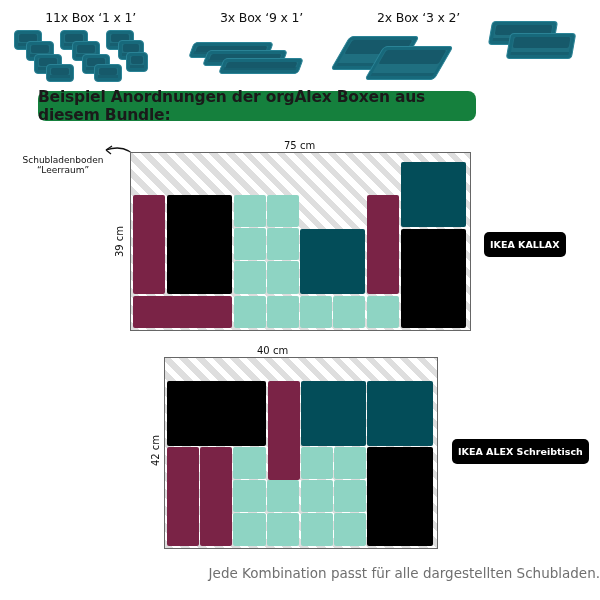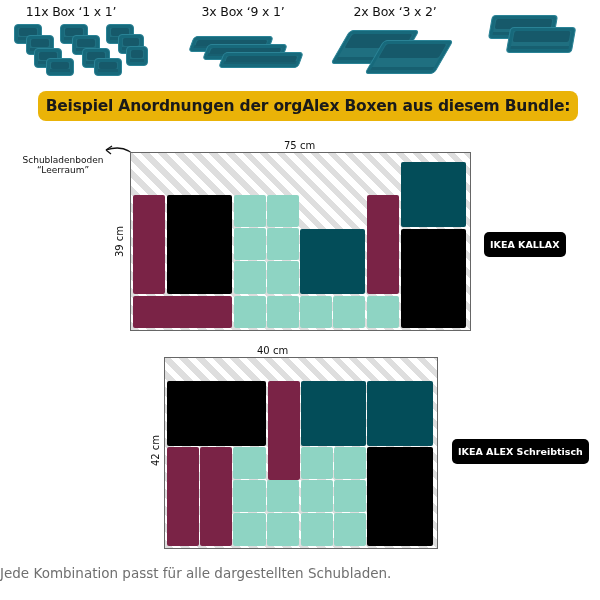--- a/index.html
+++ b/index.html
@@ -6,7 +6,7 @@
     html, body { width: 600px; height: 600px; background: #ffffff; overflow: hidden; }
     body { position: relative; font-family: "DejaVu Sans", sans-serif; color: #111; }
 
-    .product { position: absolute; top: 4px; text-align: center; }
+    .product { position: absolute; top: 10px; text-align: right; }
     .product .label { font-size: 12.5px; color: #111; white-space: nowrap; letter-spacing: -0.2px; }
     .product .pic { position: relative; margin: 3px auto 0; }
 

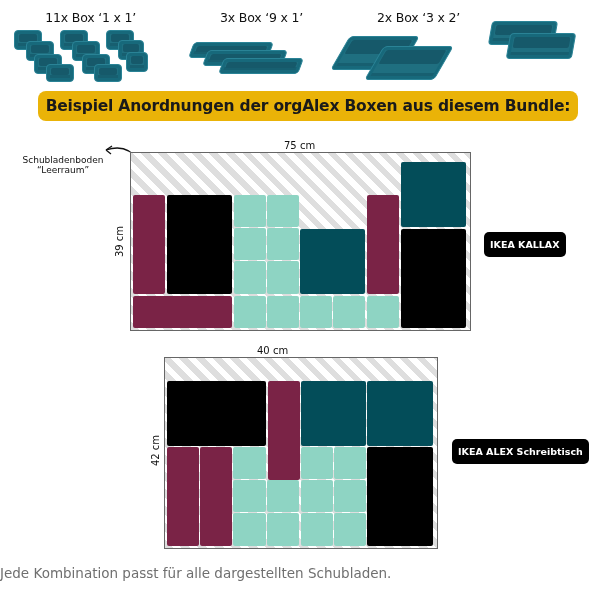--- a/index.html
+++ b/index.html
@@ -15,8 +15,8 @@
     .box::after { content: ""; position: absolute; left: 4px; right: 4px; top: 3px; height: 45%;
            background: #16596a; border-radius: 2px; }
 
-    .banner { position: absolute; left: 38px; top: 91px; width: 540px; height: 30px;
-              background: #eab308; border-radius: 8px; display: flex; align-items: center; justify-content: center;
+    .banner { position: absolute; left: 38px; top: 91px; width: 438px; height: 30px;
+              background: #15803d; border-radius: 8px; display: flex; align-items: center; justify-content: center;
               font-size: 15.5px; font-weight: bold; color: #1a1a1a; letter-spacing: -0.2px; }
 
     .dim { position: absolute; font-size: 10px; color: #111; white-space: nowrap; }

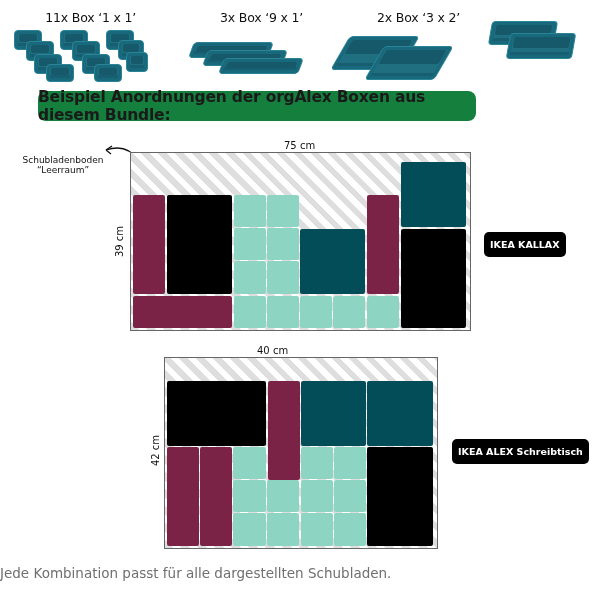--- a/index.html
+++ b/index.html
@@ -37,7 +37,7 @@
     .note { position: absolute; left: 20px; top: 155px; width: 86px; text-align: center; font-size: 9px; line-height: 10px; color: #111; }
     .arrow { position: absolute; left: 92px; top: 142px; width: 60px; height: 24px; }
 
-    .footer { position: absolute; left: 0; right: 0; top: 565px; text-align: left; font-size: 13.5px; color: #6f6f6f; }
+    .footer { position: absolute; left: 0; right: 0; top: 565px; text-align: right; font-size: 13.5px; color: #6f6f6f; }
   </style>
 </head>
 <body>

